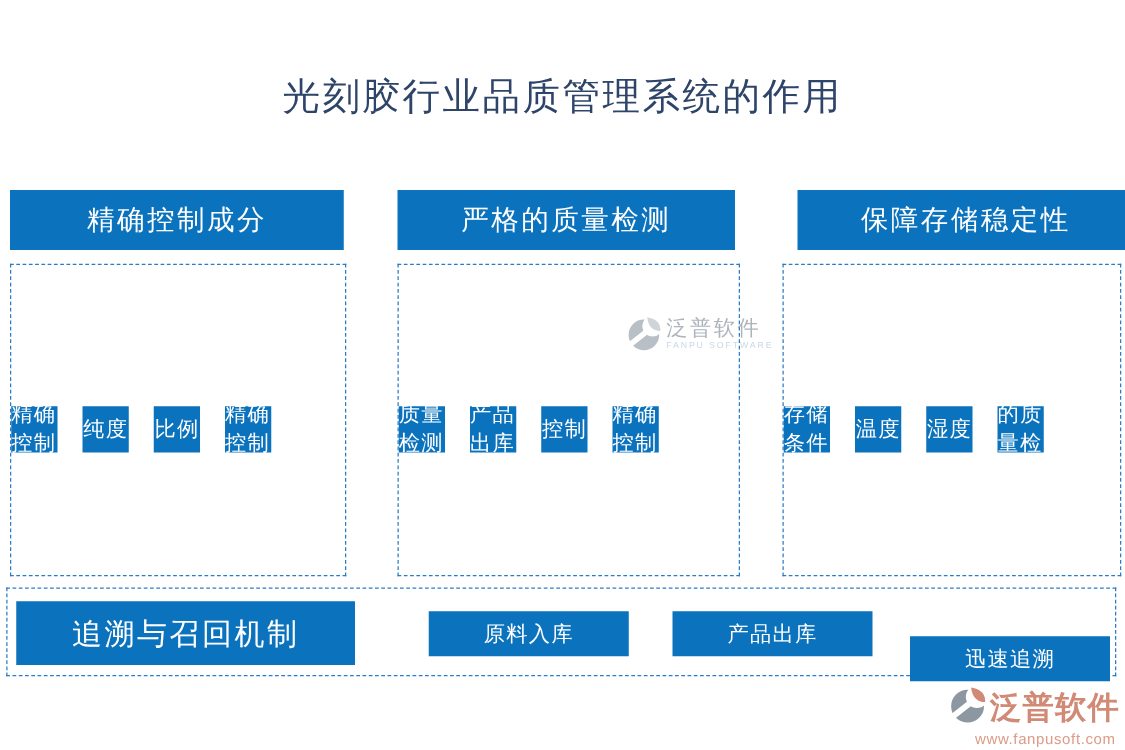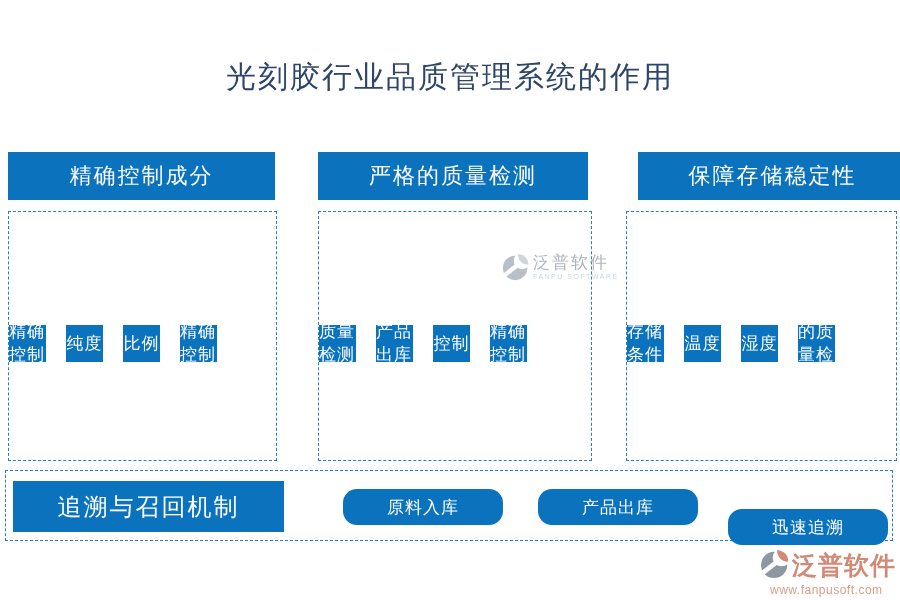--- a/index.html
+++ b/index.html
@@ -58,7 +58,7 @@
   .b-item{
     position:absolute;top:18px;width:160px;height:36px;background:var(--primary-blue);
     color:#fff;display:flex;align-items:center;justify-content:center;
-    font-size:17px;letter-spacing:1px;border-radius:14px;
+    font-size:17px;letter-spacing:1px;
   }
   .b-item.p0{left:337px;}
   .b-item.p1{left:532px;}

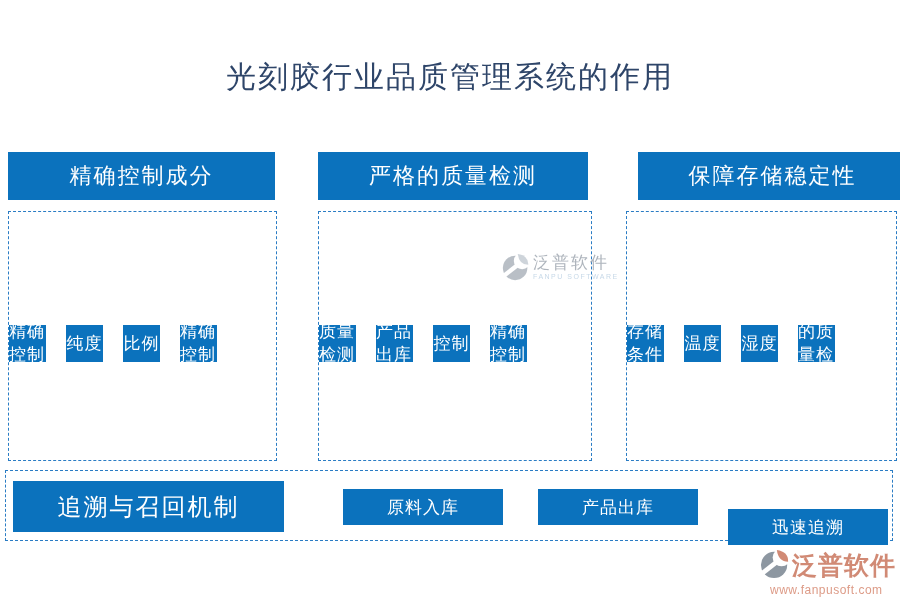--- a/index.html
+++ b/index.html
@@ -83,7 +83,7 @@
   }
   .logo .logo-url{
     font-size:12px;color:var(--logo-url-salmon);letter-spacing:.5px;
-    margin-top:1px;margin-left:10px;line-height:13px;
+    margin-top:1px;margin-left:20px;line-height:13px;
   }
 </style>
 </head>

